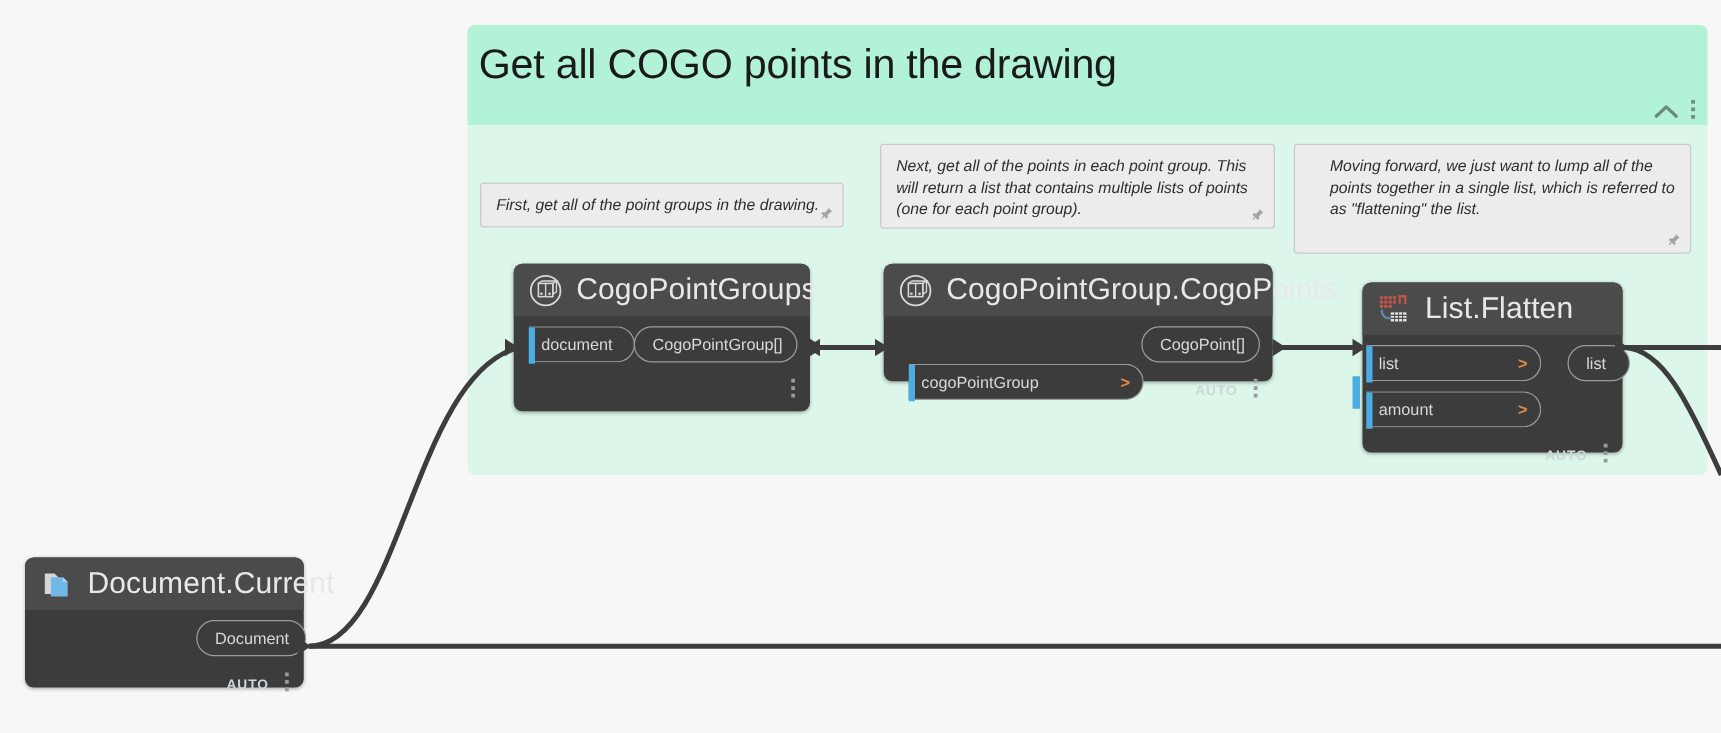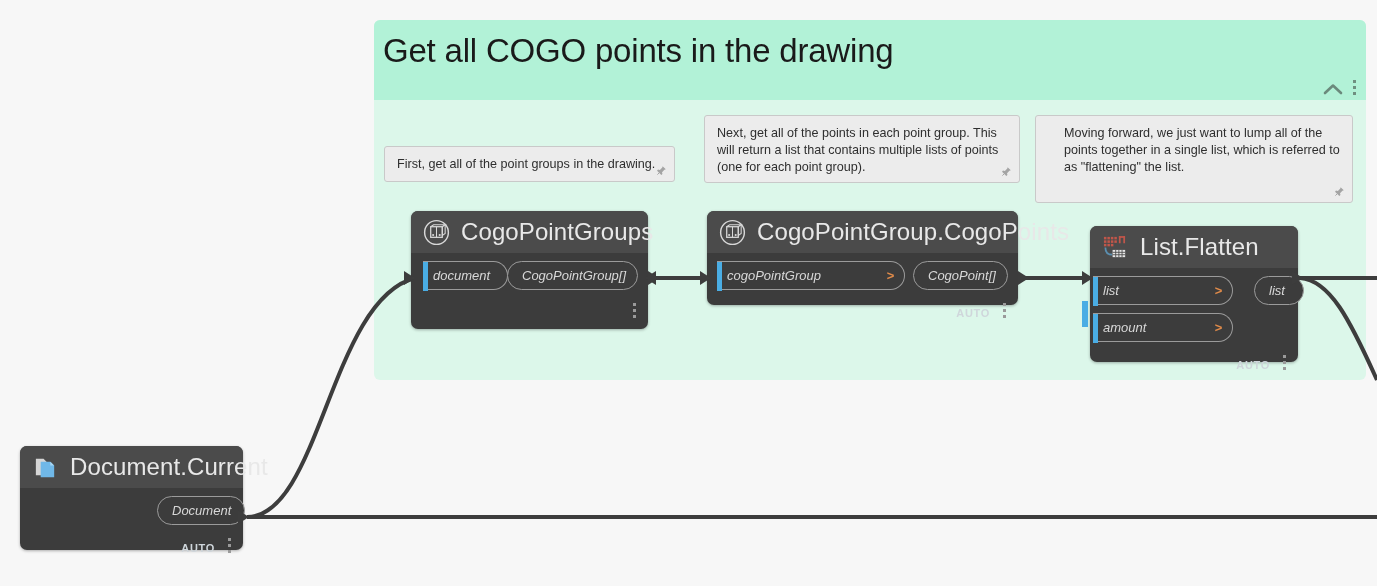--- a/index.html
+++ b/index.html
@@ -99,7 +99,7 @@
     height: 12px;
     opacity: 0.55;
   }
-  .note-text { white-space: pre-line; }
+  .note-text { white-space: pre-line; font-style: italic; }
 
   #note-1 { left: 384px; top: 146px; width: 291px; height: 36px; padding-top: 9px; }
   #note-2 { left: 704px; top: 115px; width: 316px; height: 68px; }

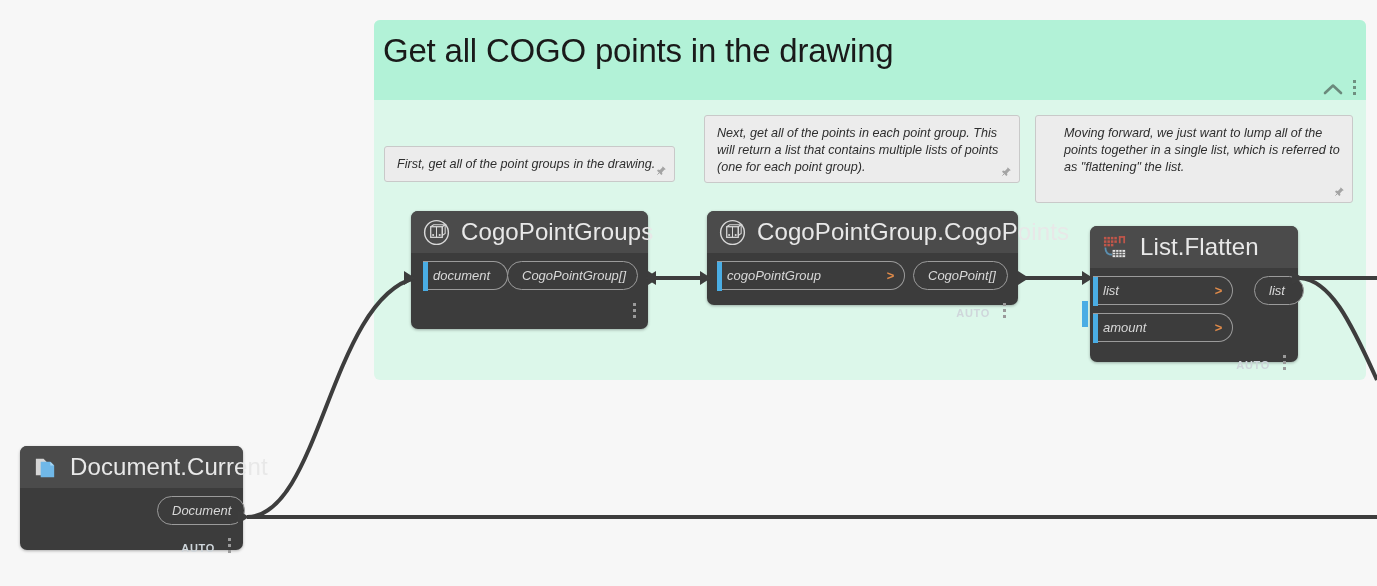--- a/index.html
+++ b/index.html
@@ -157,7 +157,6 @@
     color: #d8d8d8;
     background: #3c3c3c;
     border: 1px solid #9b9b9b;
-    font-style: italic;
   }
   .port.in {
     border-radius: 0 15px 15px 0;

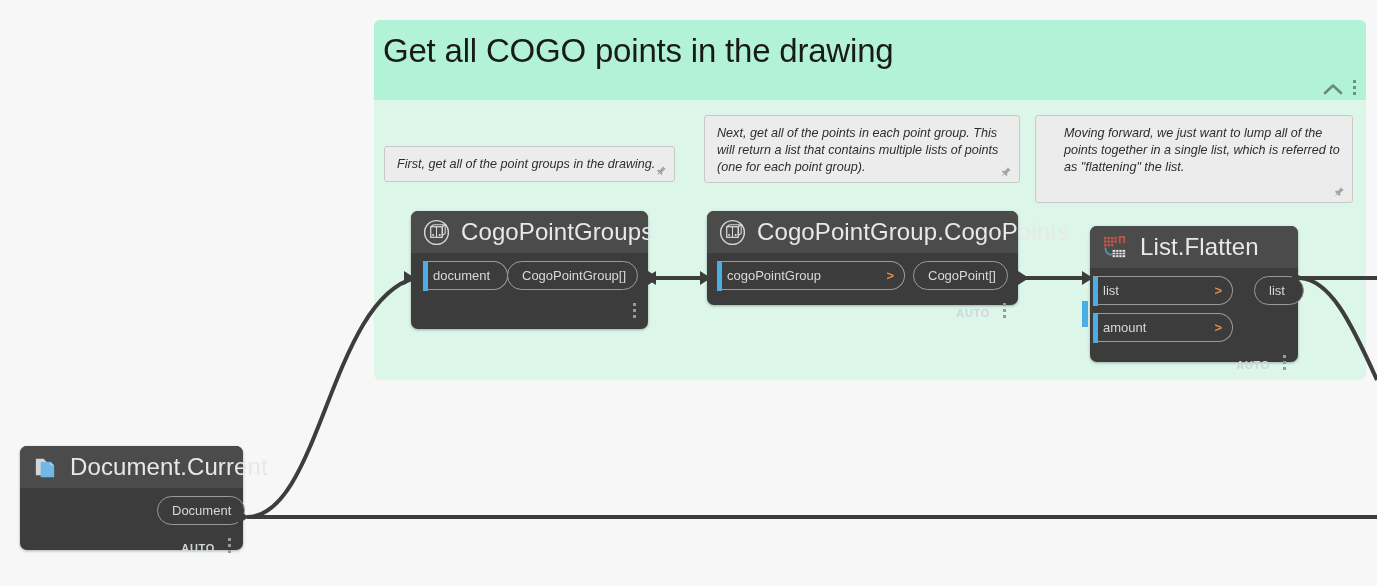--- a/index.html
+++ b/index.html
@@ -327,7 +327,7 @@
     </div>
     <div class="node-body">
       <div class="port-row">
-        <div class="port in" style="left:10px; width:188px;">
+        <div class="port in" style="left:20px; width:188px;margin-top:30px;">
           <span class="port-marker"></span>
           <span>cogoPointGroup</span>
           <span class="port-chevron">&gt;</span>

